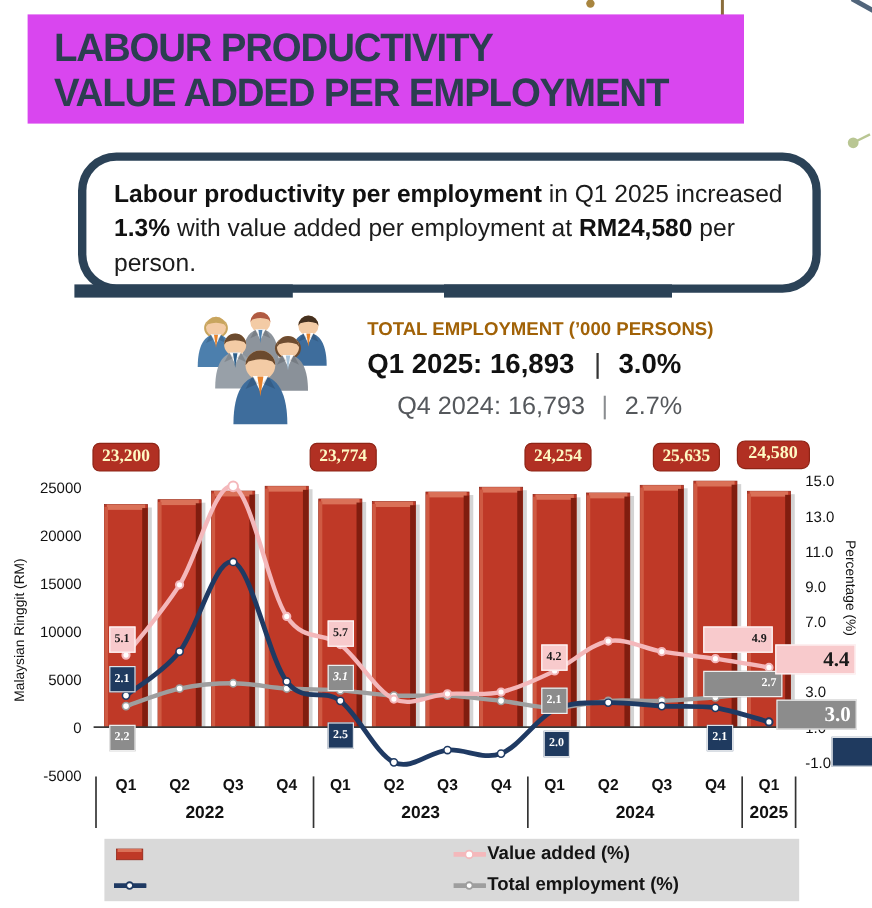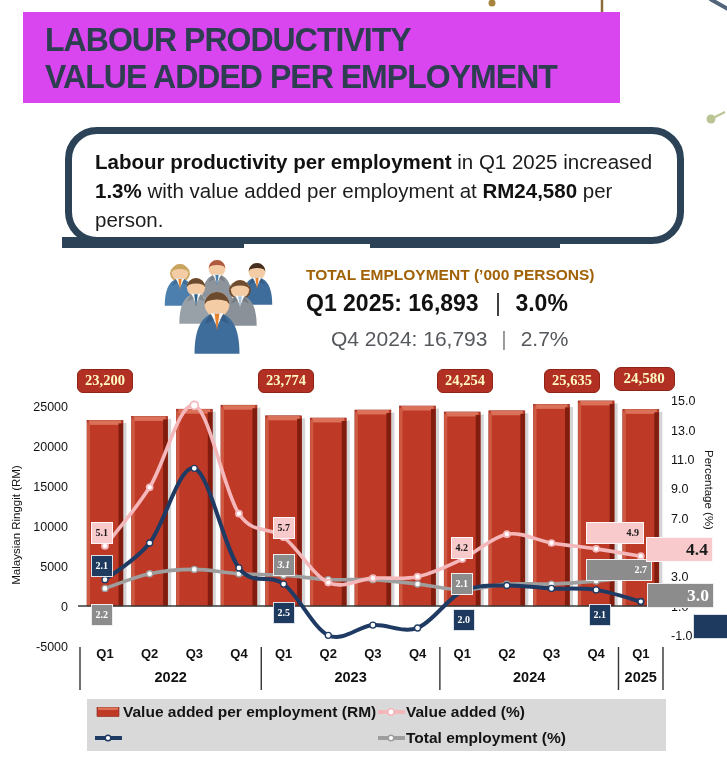--- a/index.html
+++ b/index.html
@@ -320,7 +320,6 @@
           <rect x="2" y="3.5" width="22" height="9" fill="#bf3927" stroke="#8c2315" stroke-width="0.6"></rect>
           <rect x="3" y="3.5" width="20" height="2.5" fill="#da7158"></rect>
         </svg>
-        <span>Value added per employment (RM)</span>
       </div>
       <div class="legend-item">
         <svg width="27" height="16" viewBox="0 0 27 16">

